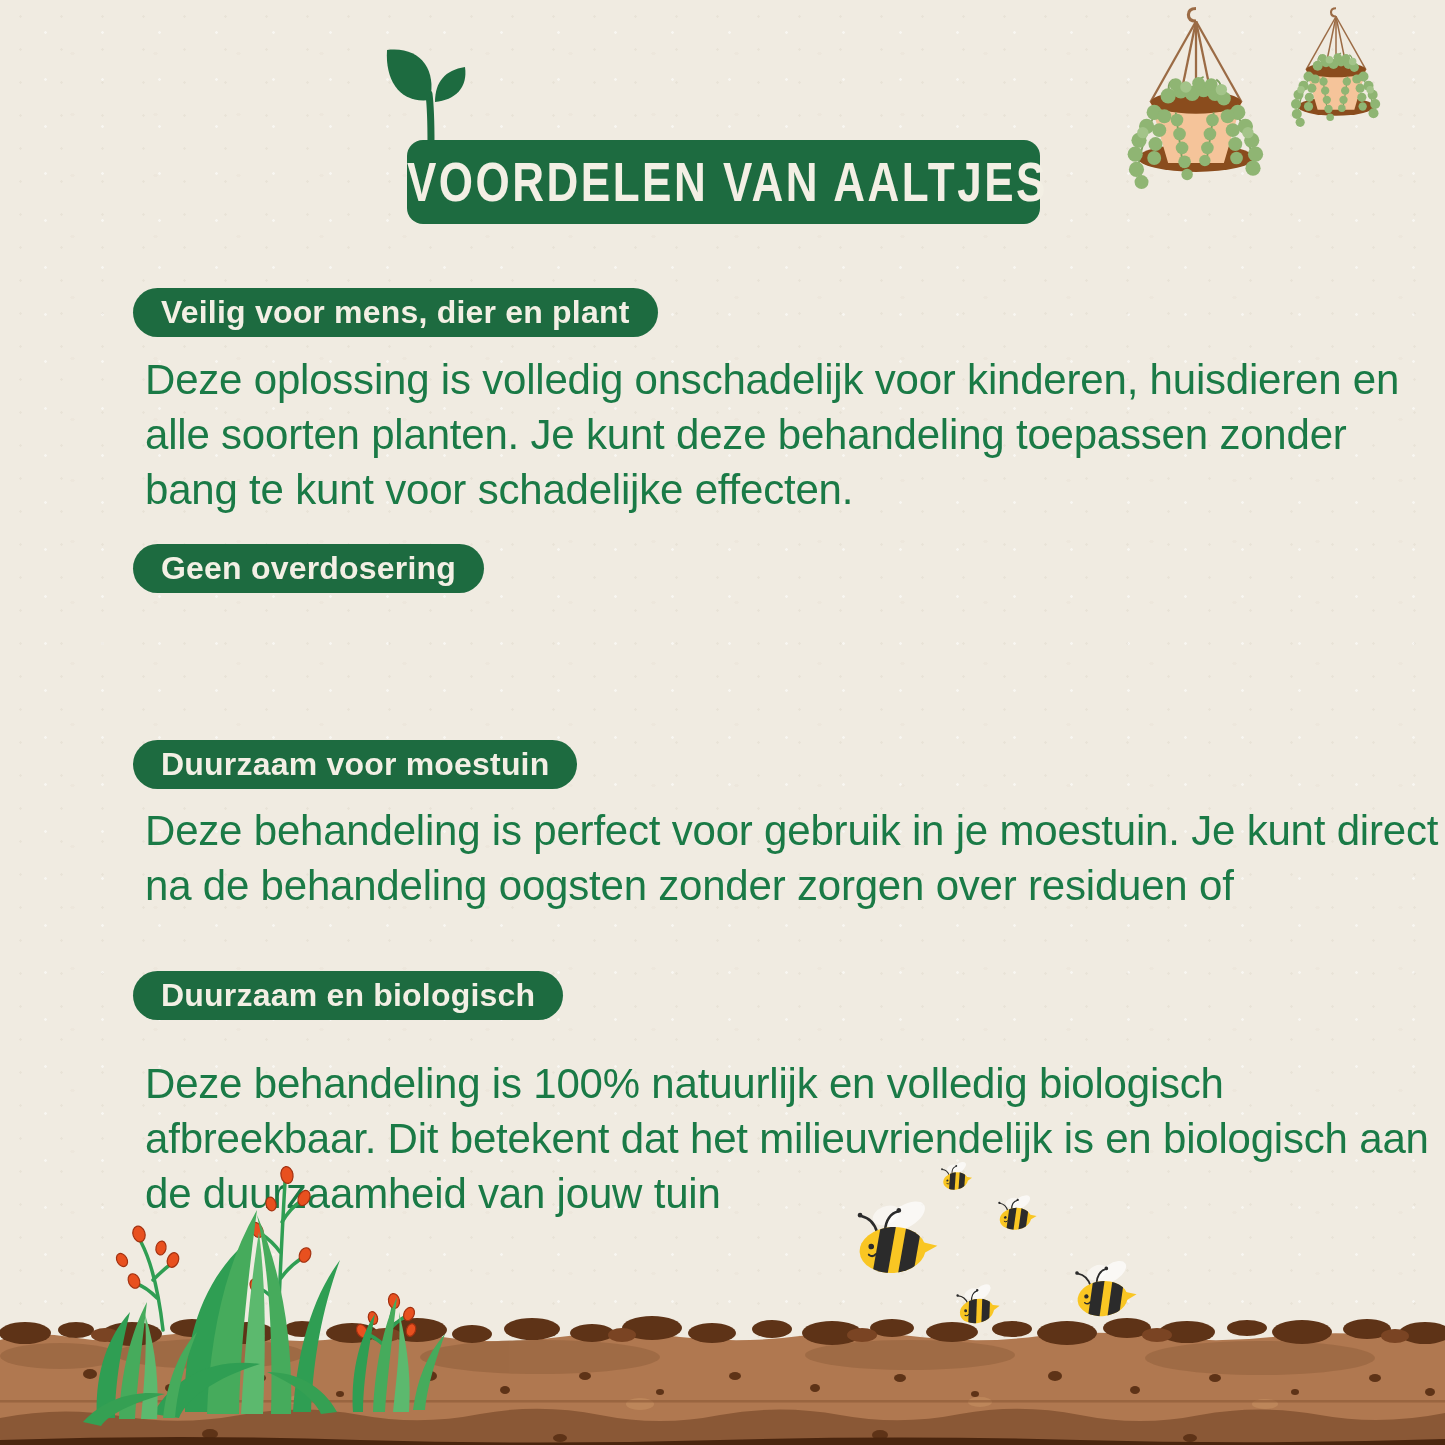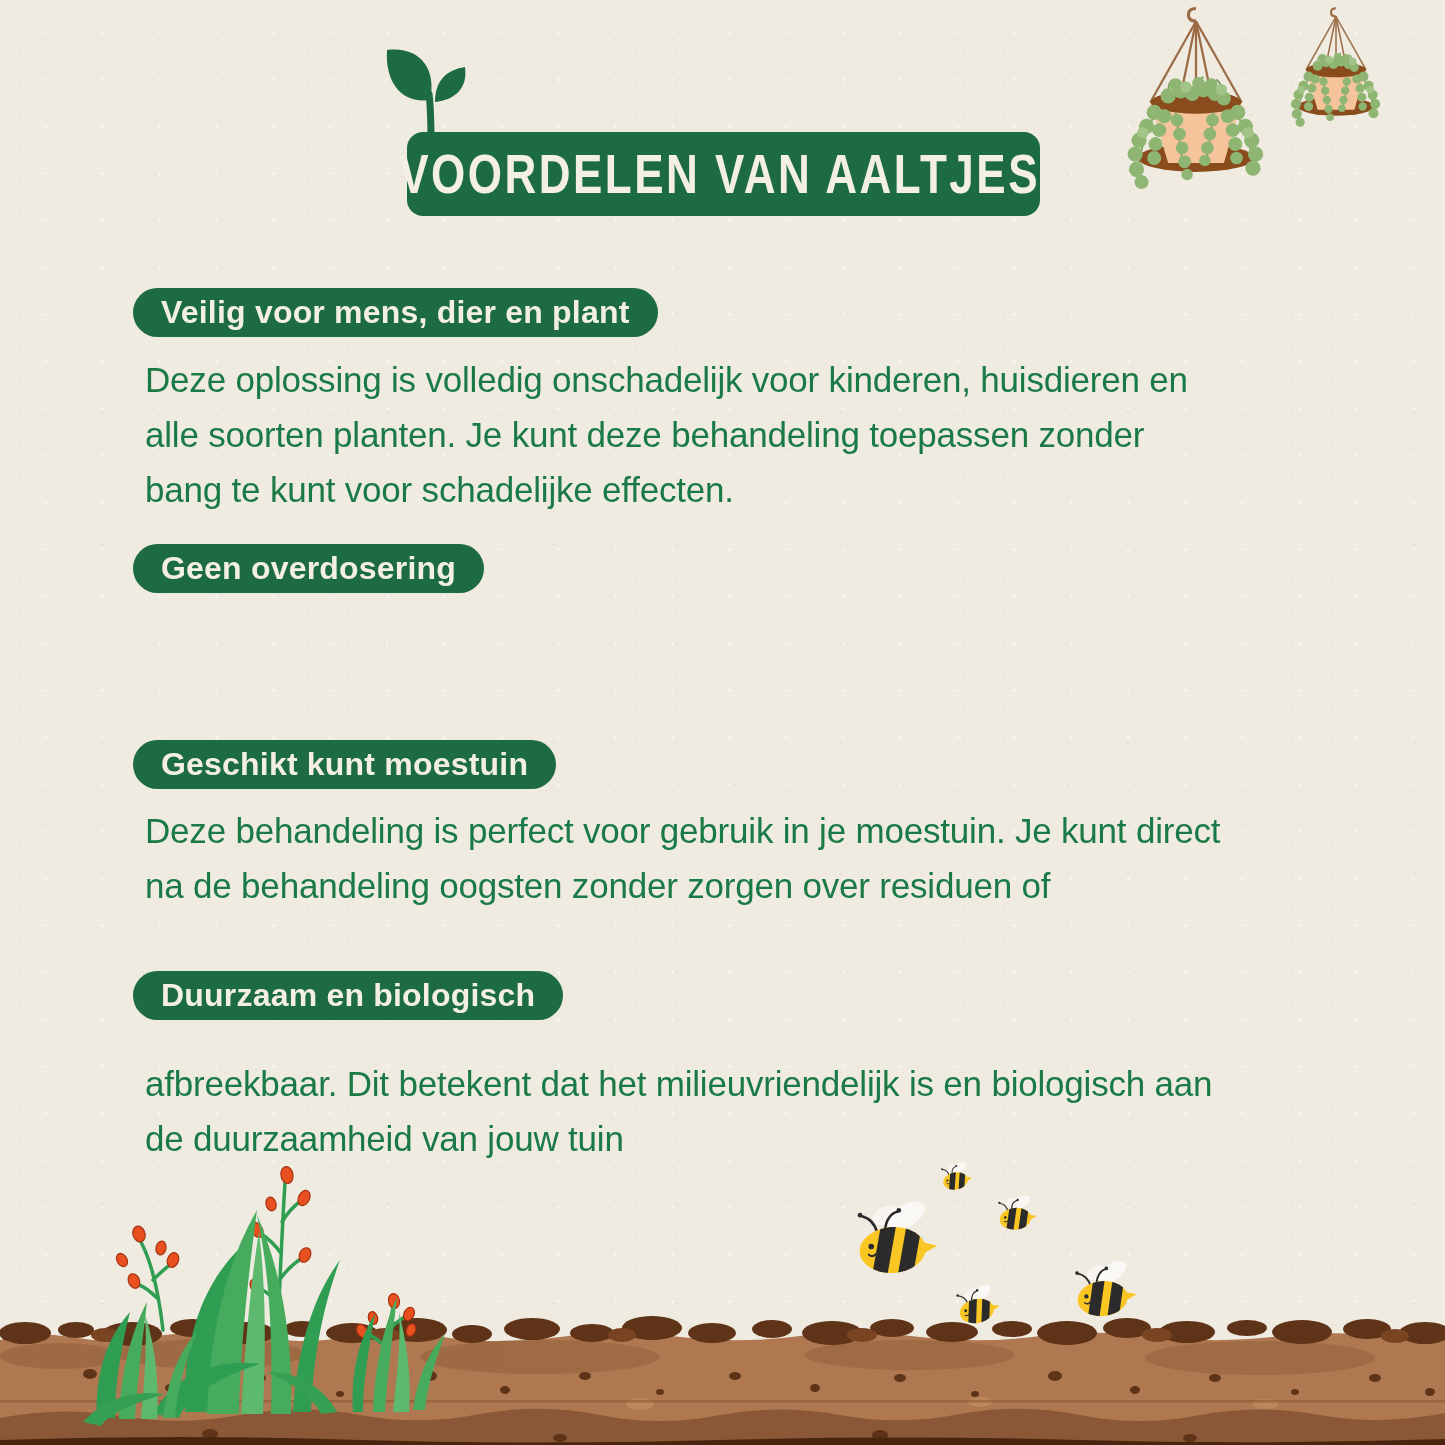--- a/index.html
+++ b/index.html
@@ -19,9 +19,9 @@
   
   .sprout { position:absolute; left:383px; top:44px; }
   .title-banner {
-    position:absolute; left:407px; top:132px; width:633px; height:84px;
+    position:absolute; left:407px; top:140px; width:633px; height:84px;
     background:#1d6b40; border-radius:16px;
-    display:flex; align-items:center; justify-content:flex-end;
+    display:flex; align-items:center; justify-content:flex-start;
   }
   .title-banner span {
     display:inline-block; color:#f3efe4; font-weight:bold; font-size:44px;

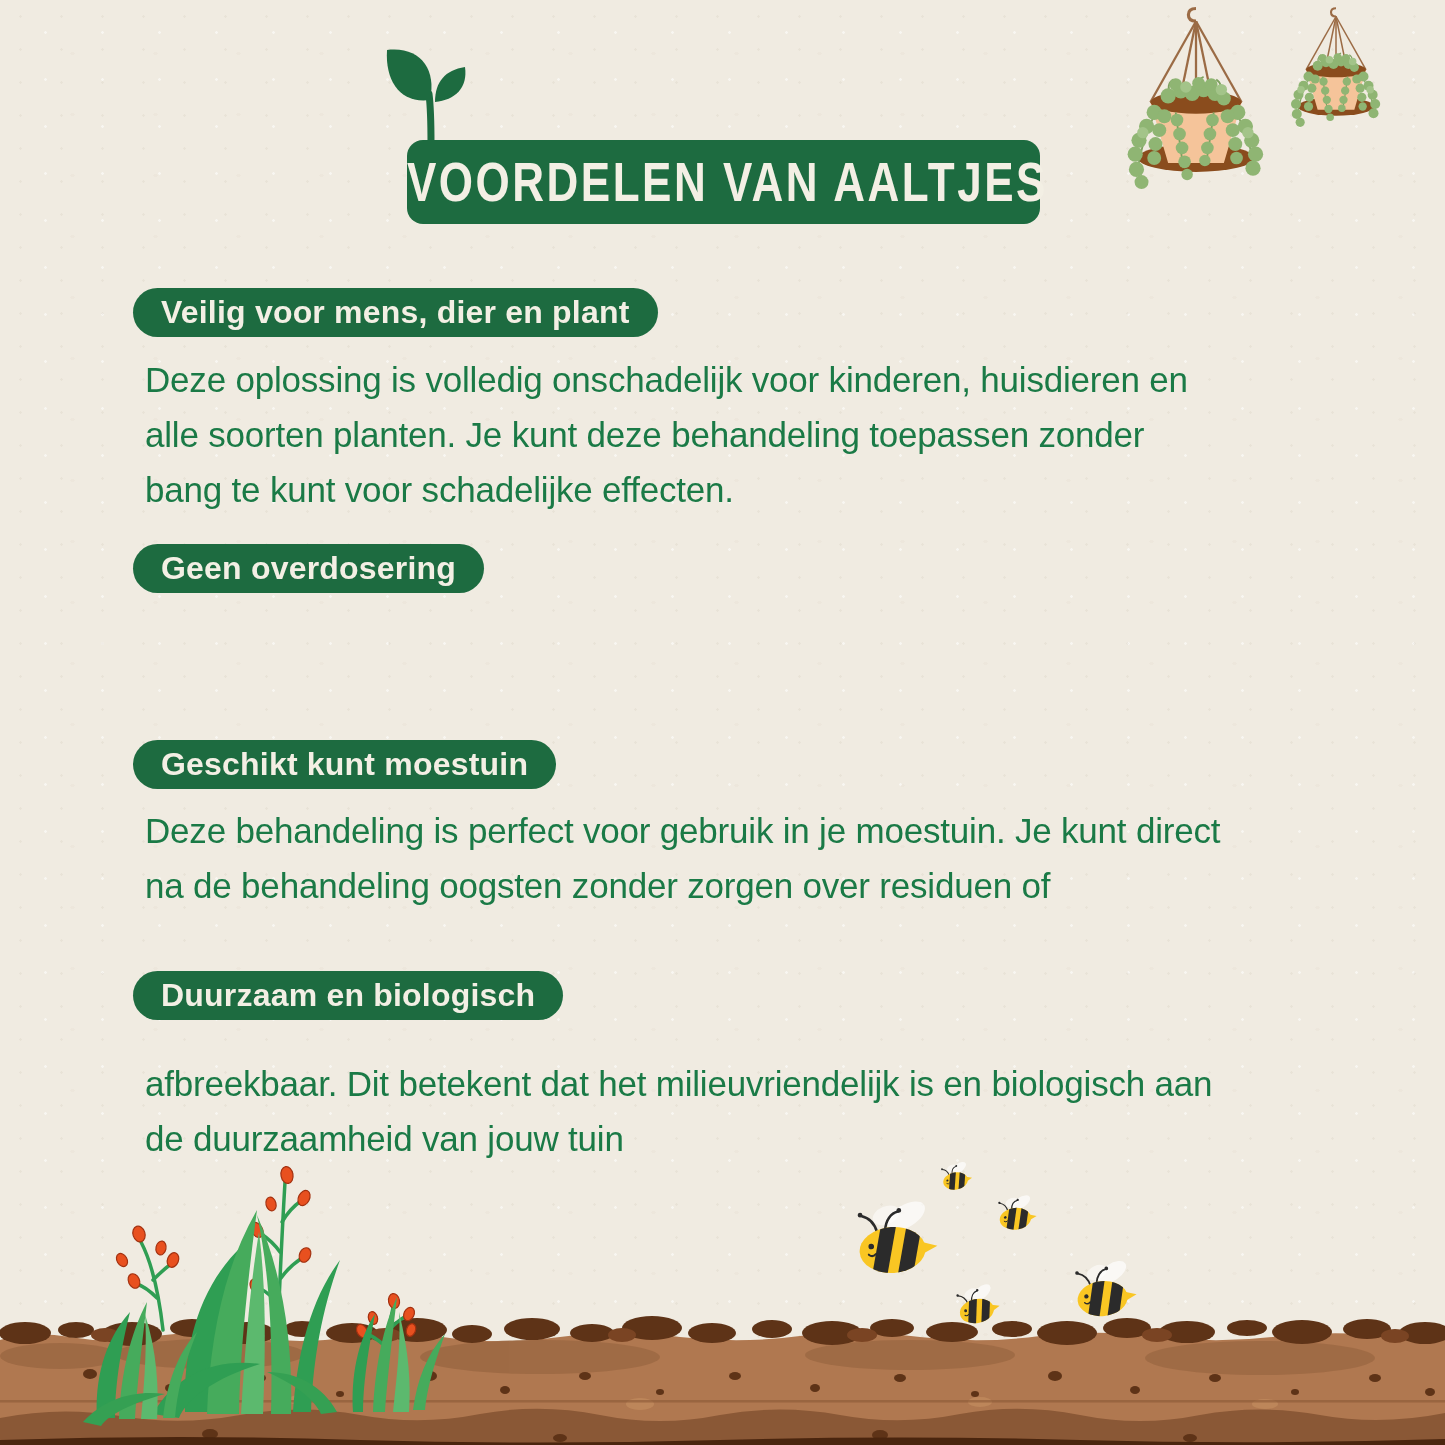--- a/index.html
+++ b/index.html
@@ -46,7 +46,7 @@
   }
   .para { position:absolute; left:145px; }
   .bline {
-    white-space:nowrap; color:#1a7a46; font-size:35px; line-height:55px;
+    white-space:nowrap; color:#1a7a46; font-size:42px; line-height:55px;
     letter-spacing:-0.2px;
   }
 

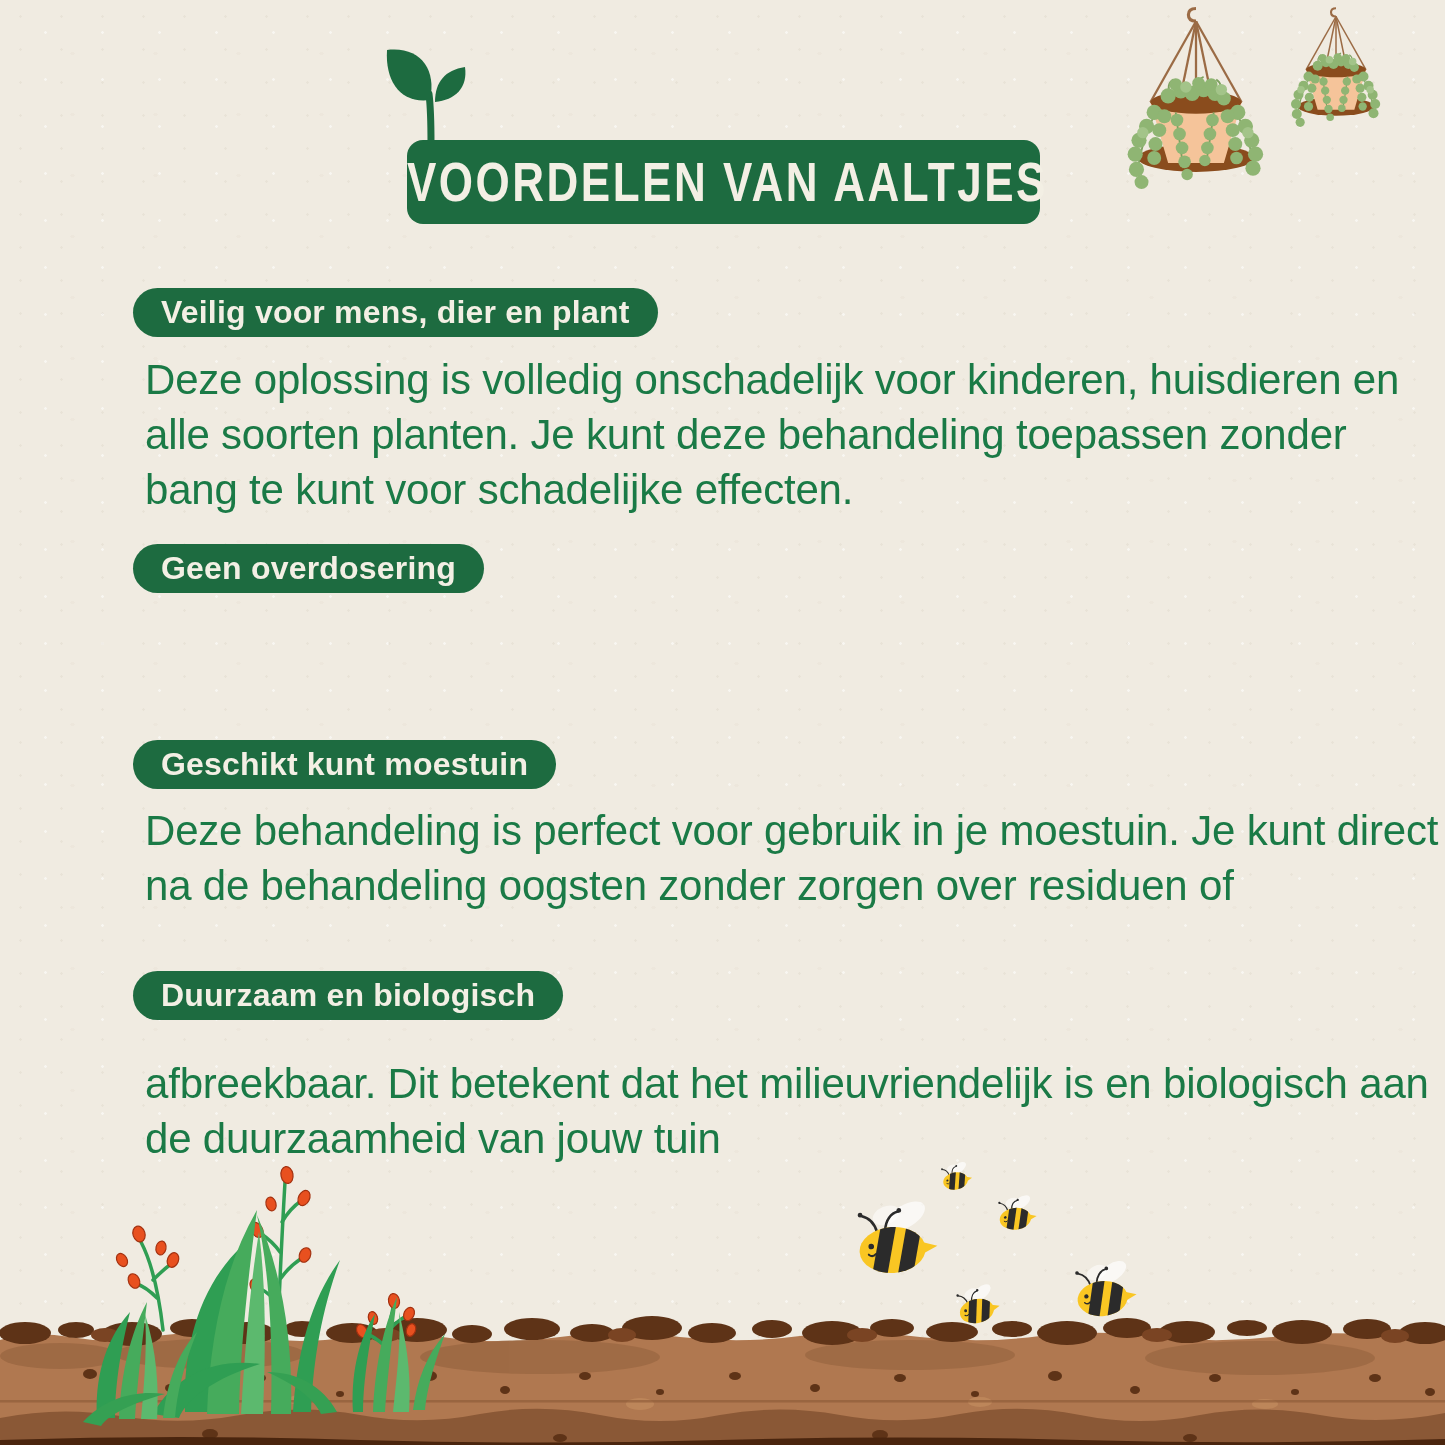--- a/index.html
+++ b/index.html
@@ -186,7 +186,7 @@
   </div>
 
   <div class="pill" style="top:740px">
-    <span>Geschikt kunt moestuin</span>
+    <span>Duurzaam voor moestuin</span>
   </div>
   <div class="para" style="top:803px">
     <div class="bline">Deze behandeling is perfect voor gebruik in je moestuin. Je kunt direct</div>

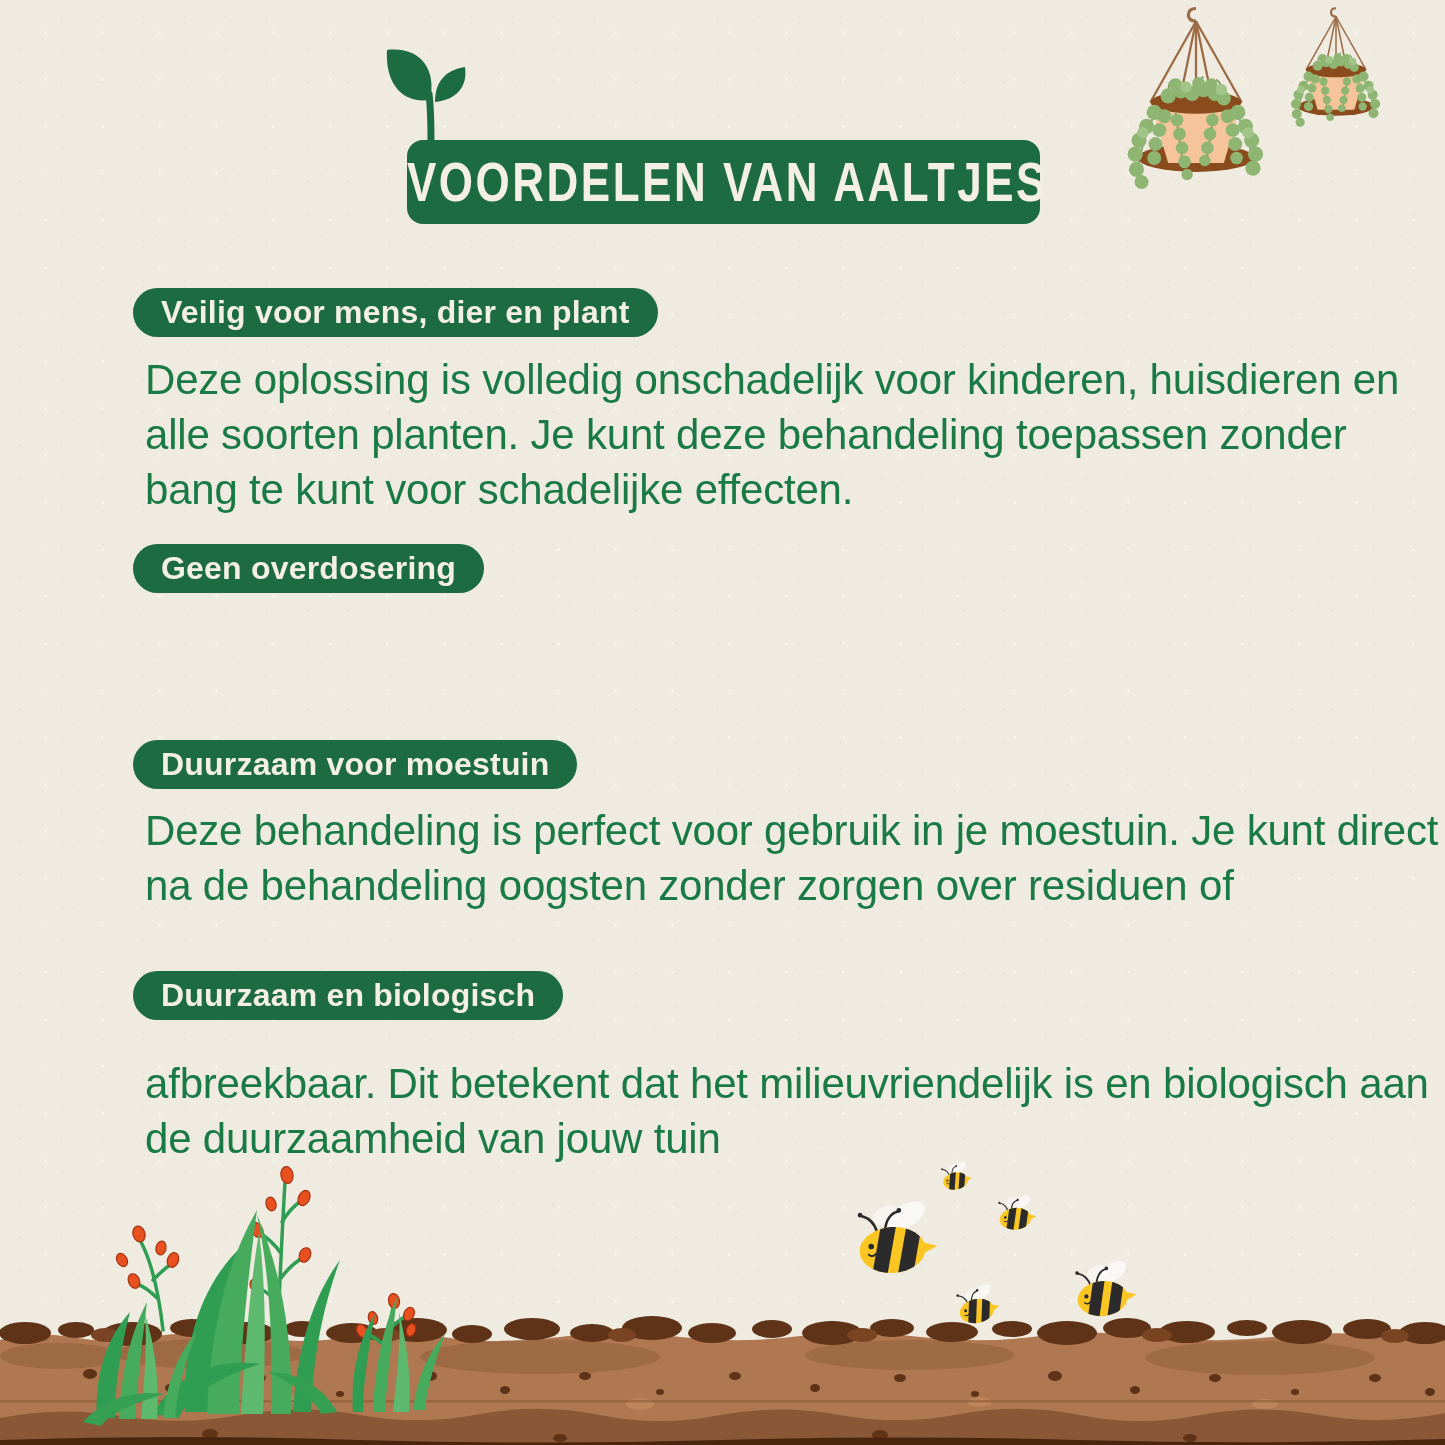--- a/index.html
+++ b/index.html
@@ -197,6 +197,7 @@
     <span>Duurzaam en biologisch</span>
   </div>
   <div class="para" style="top:1056px">
+    <div class="bline">Deze behandeling is 100% natuurlijk en volledig biologisch</div>
     <div class="bline">afbreekbaar. Dit betekent dat het milieuvriendelijk is en biologisch aan</div>
     <div class="bline">de duurzaamheid van jouw tuin</div>
   </div>

